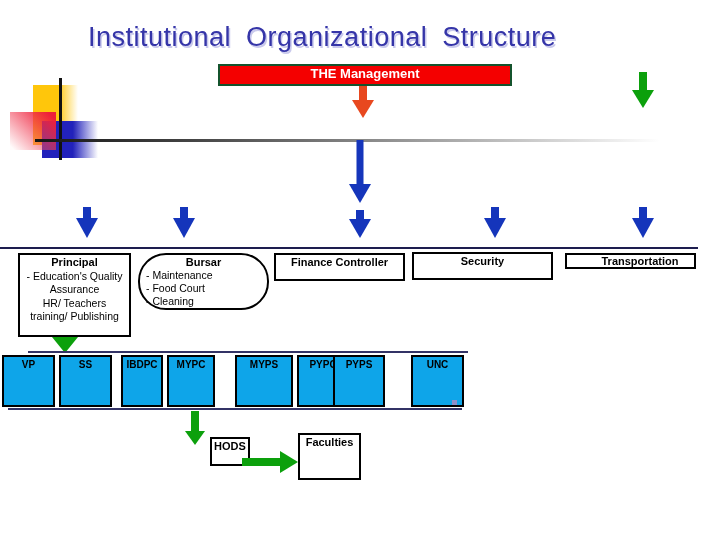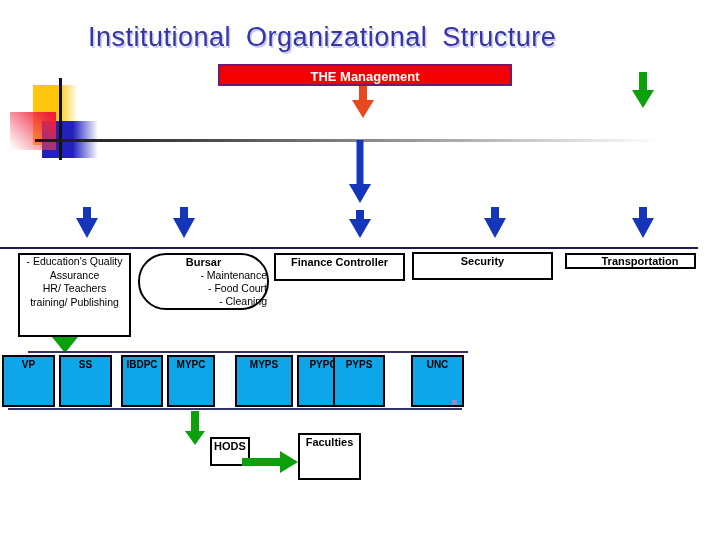--- a/index.html
+++ b/index.html
@@ -17,8 +17,8 @@
   
   #banner{
     left:218px;top:64px;width:294px;height:22px;background:#f40000;
-    border:2px solid #701a75;box-sizing:border-box;
-    display:flex;align-items:flex-end;justify-content:center;
+    border:2px solid #14532d;box-sizing:border-box;
+    display:flex;align-items:flex-start;justify-content:center;
     color:#fff;font-weight:bold;font-size:13px;
   }
   

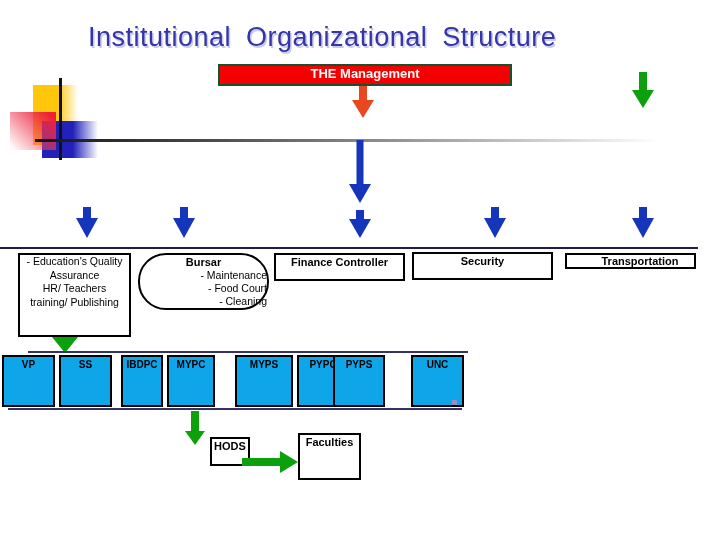--- a/index.html
+++ b/index.html
@@ -116,6 +116,7 @@
   <div class="abs rule" id="rule-top"></div>
 
   <div class="box" id="box-principal">
+    <div class="hd">Principal</div>
     <div>- Education's Quality</div>
     <div>Assurance</div>
     <div>HR/ Teachers</div>

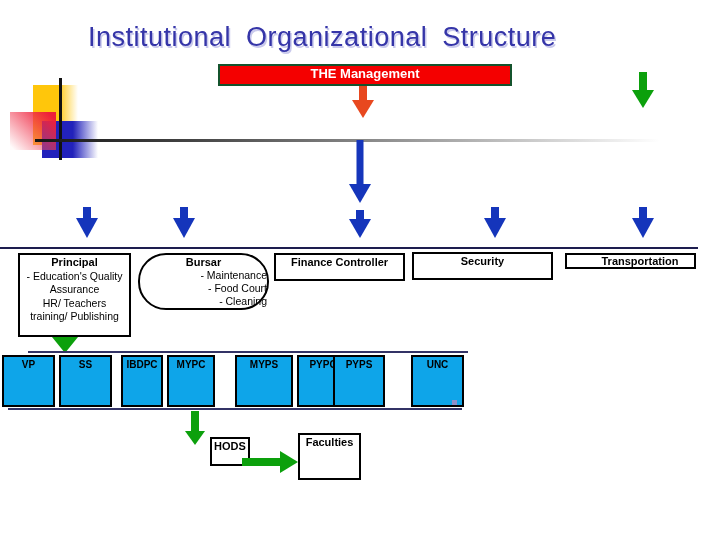--- a/index.html
+++ b/index.html
@@ -45,7 +45,7 @@
   .box .hd{font-weight:bold;font-size:11px;text-align:center;padding-top:1px;}
   #box-principal{left:18px;top:253px;width:113px;height:84px;line-height:13.5px;text-align:center;}
   #box-bursar{left:138px;top:253px;width:131px;height:57px;line-height:13px;border-radius:28px;}
-  #box-bursar .item{padding-left:6px;text-align:right;}
+  #box-bursar .item{padding-left:6px;text-align:left;}
   #box-finance{left:274px;top:253px;width:131px;height:28px;}
   #box-security{left:412px;top:252px;width:141px;height:28px;}
   #box-transport{left:565px;top:253px;width:131px;height:16px;}

